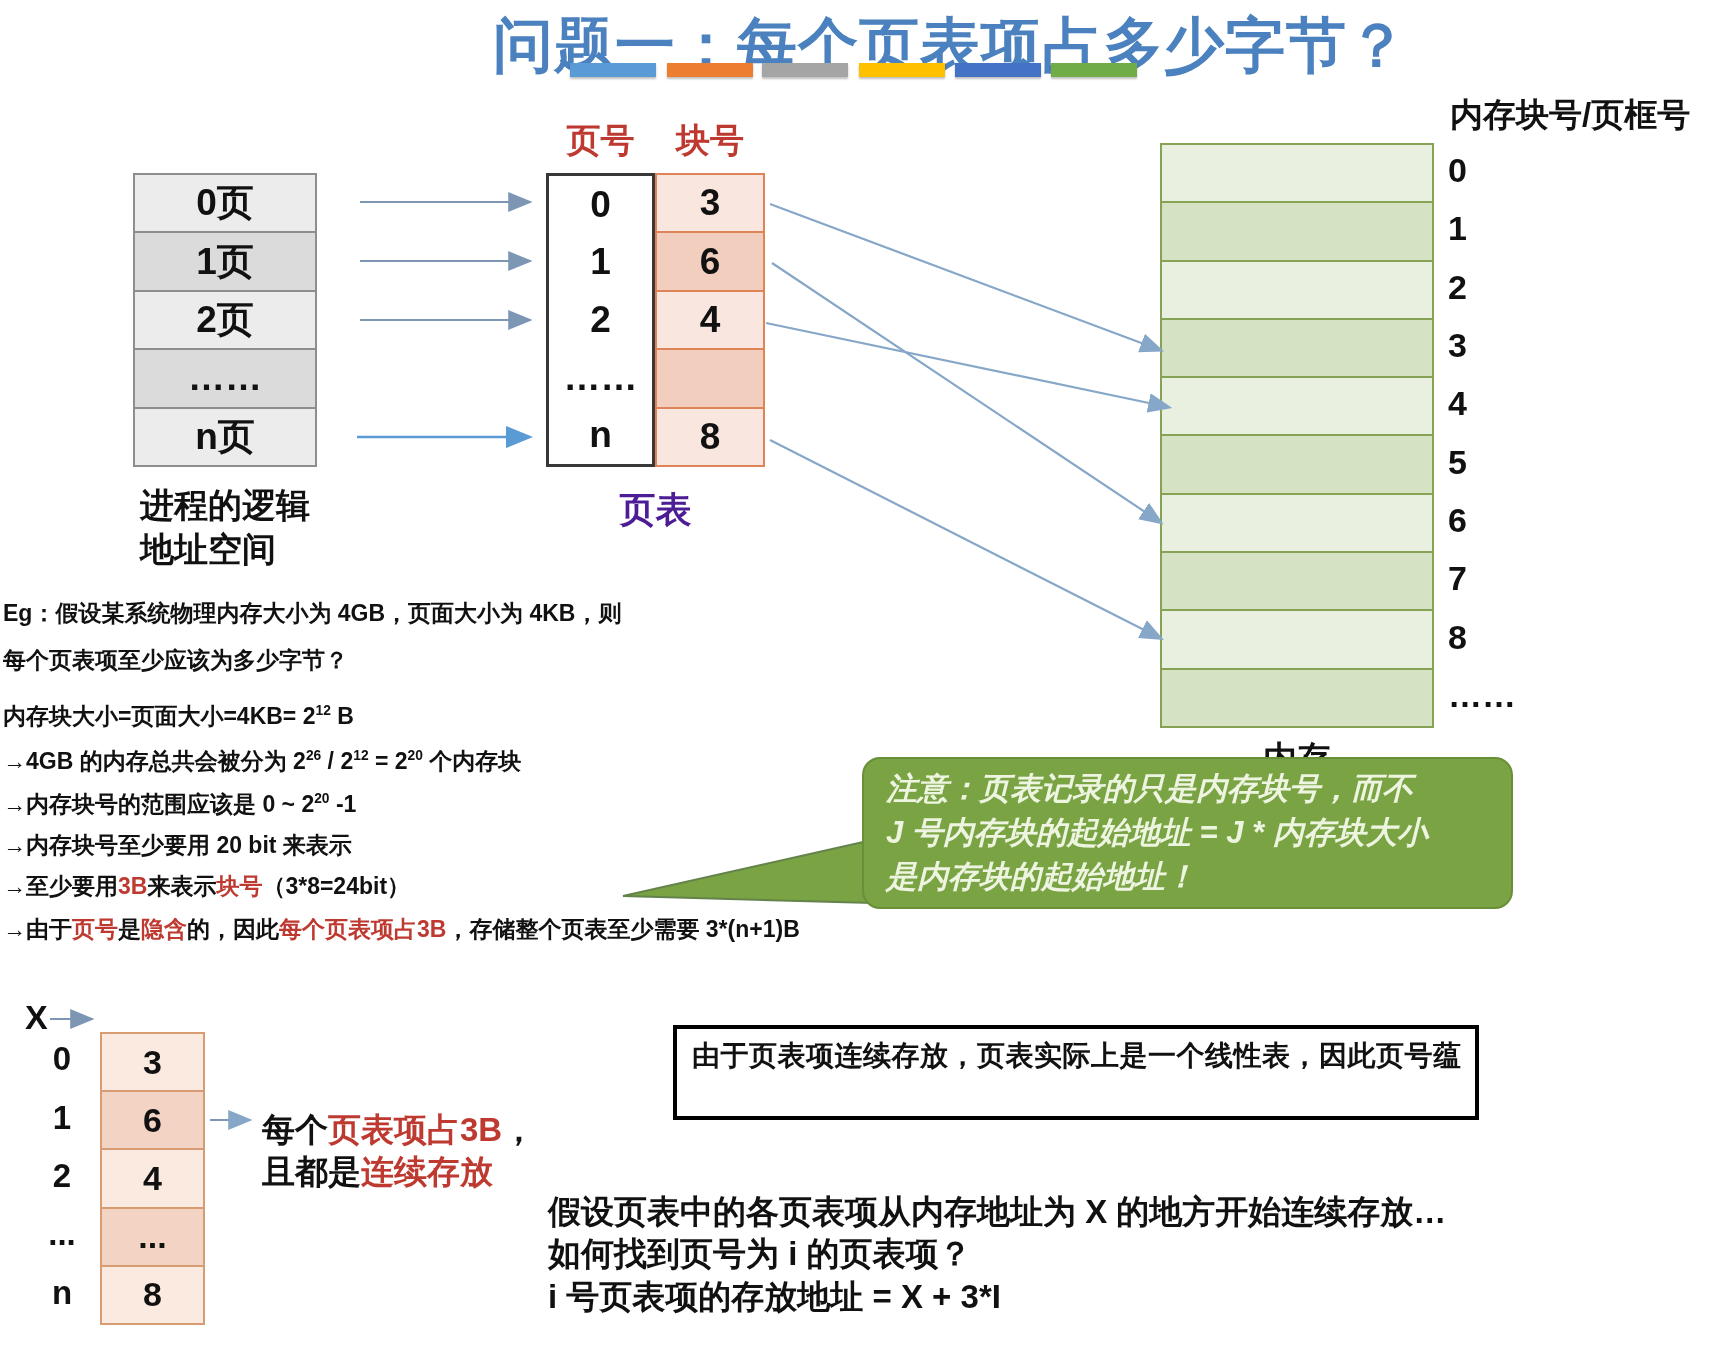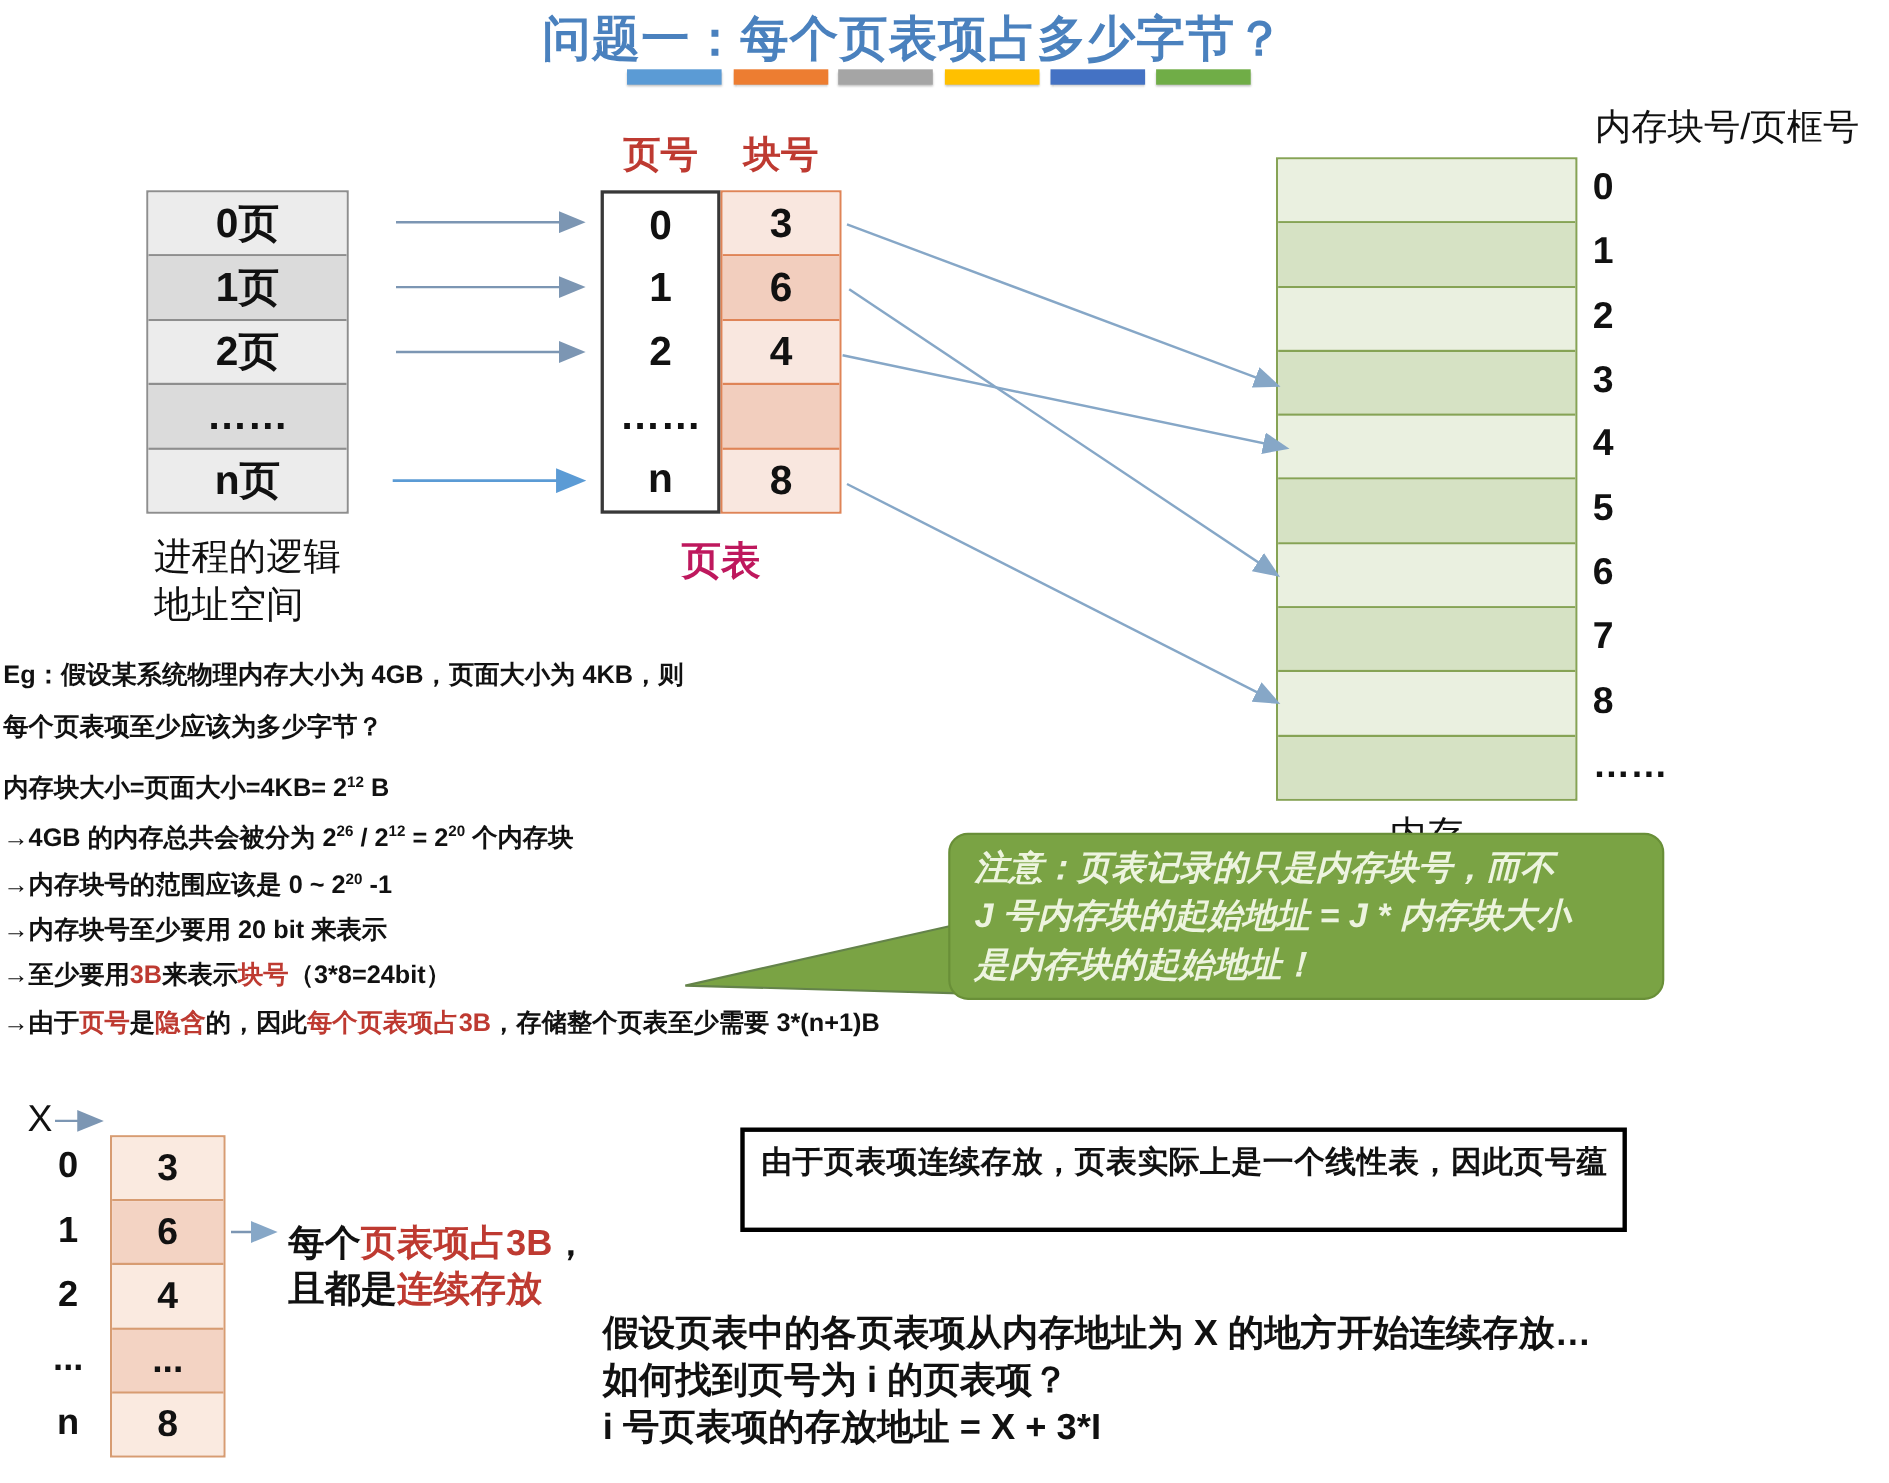--- a/index.html
+++ b/index.html
@@ -9,7 +9,7 @@
   .red{color:#BE3A31;}
   sup{font-size:0.6em;font-weight:700;}
   
-  .title{left:493px;top:6px;font-size:44px;font-weight:700;color:#4A81BE;letter-spacing:1px;white-space:nowrap;}
+  .title{left:493px;top:6px;font-size:60px;font-weight:700;color:#4A81BE;letter-spacing:1px;white-space:nowrap;}
   .bar{top:63px;width:86px;height:14px;box-shadow:0 2px 2px rgba(0,0,0,.25);}
   
   .coltable{display:flex;flex-direction:column;box-sizing:border-box;}

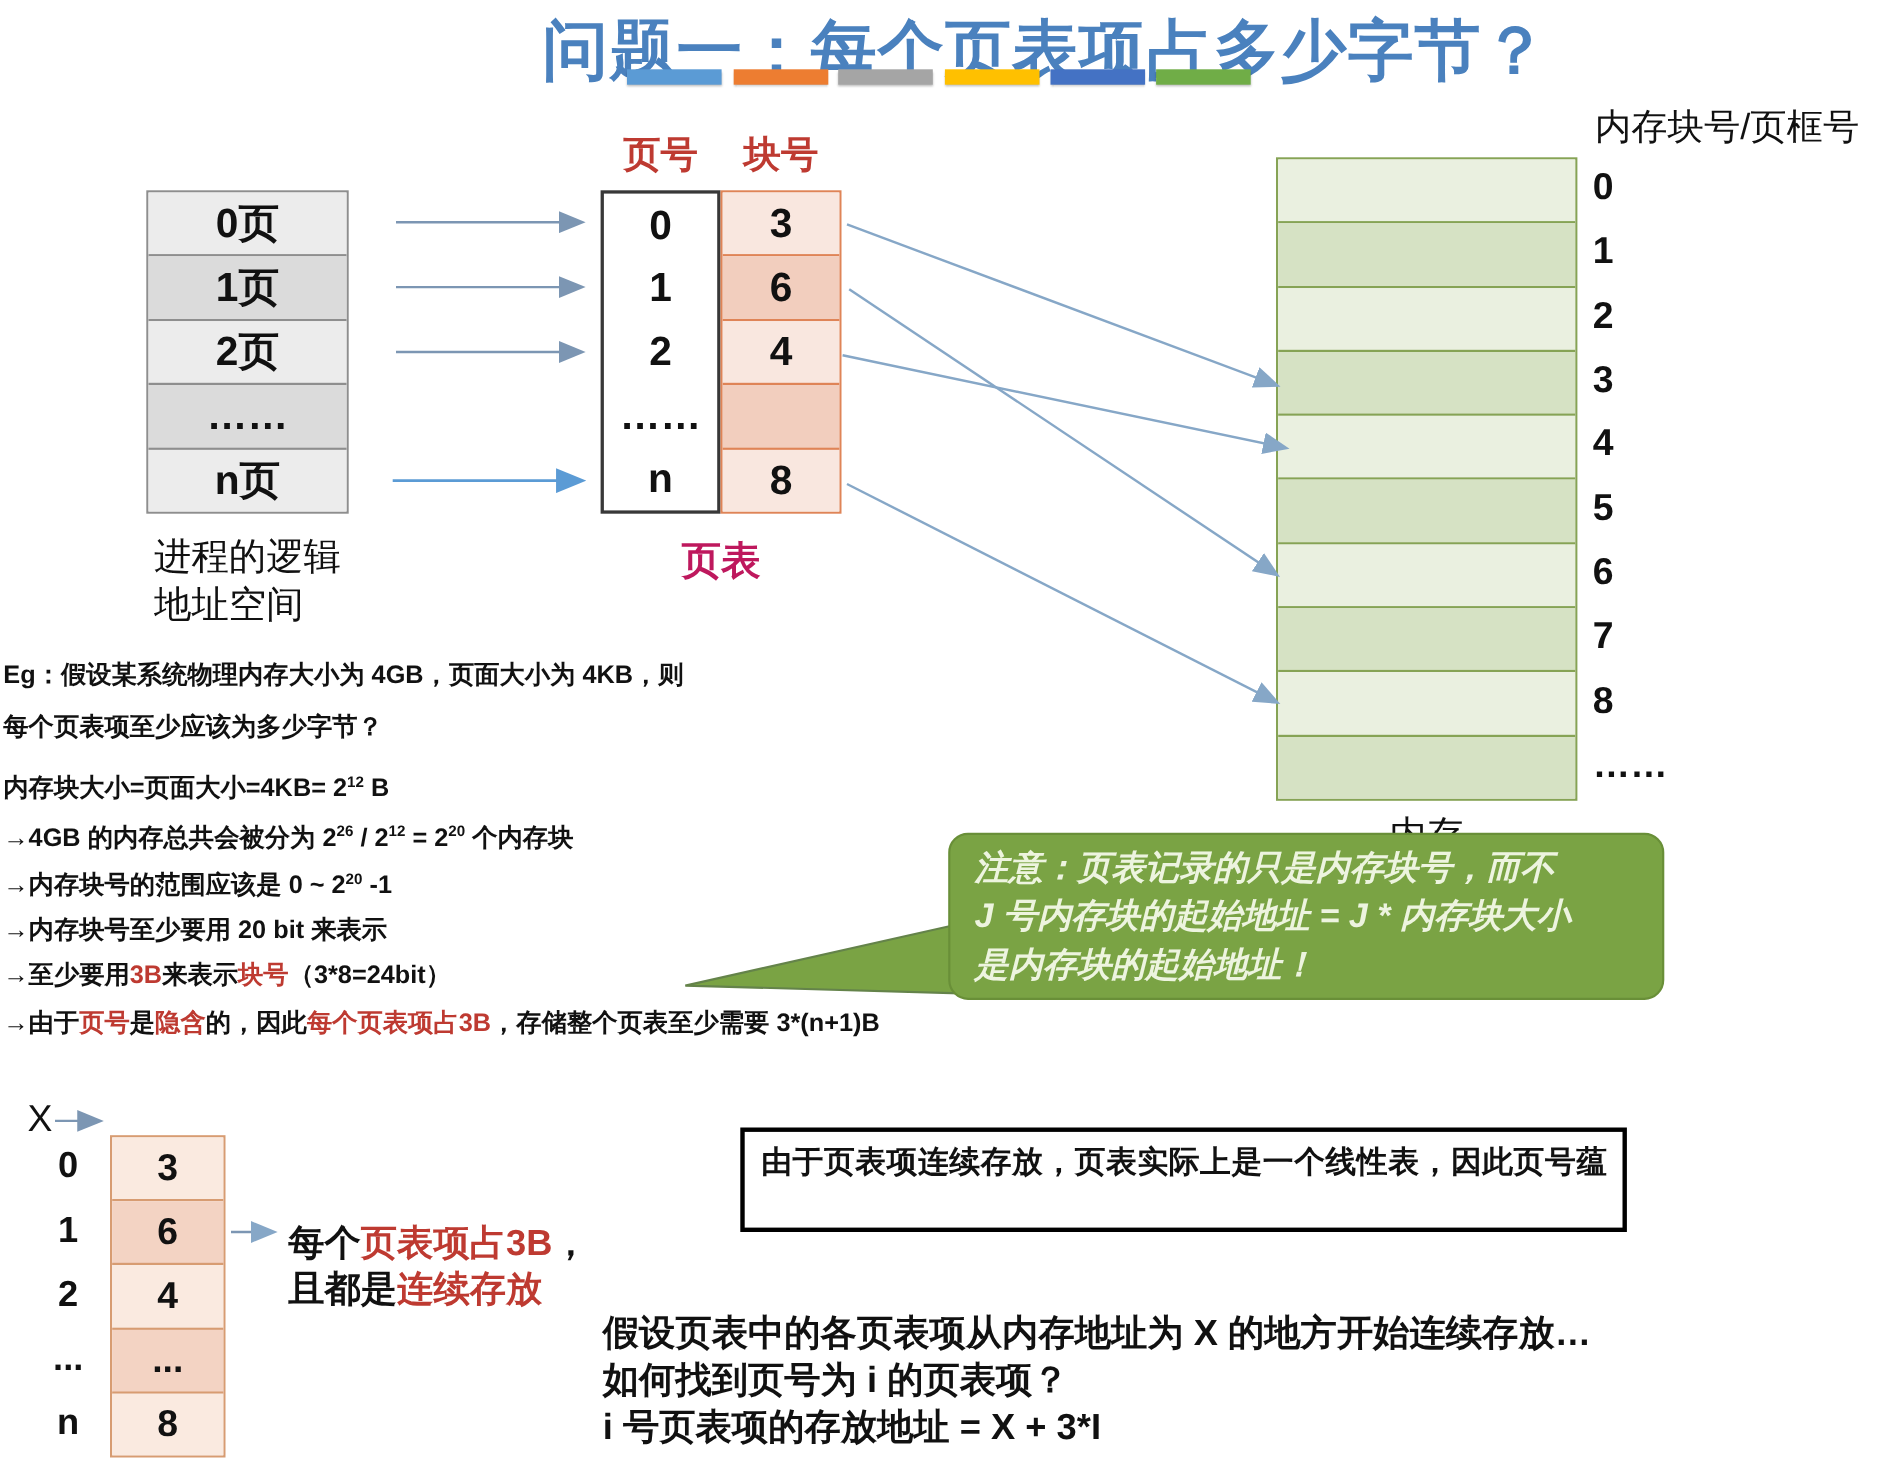--- a/index.html
+++ b/index.html
@@ -41,7 +41,7 @@
   .xlab{left:45px;width:34px;text-align:center;font-size:33px;font-weight:600;}
   
   .colhead{top:118px;font-size:34px;font-weight:700;color:#BE3A31;text-align:center;}
-  .caption{font-size:34px;font-weight:400;}
+  .caption{font-size:34px;font-weight:700;}
   .redcap{color:#be185d;font-weight:700;}
   
   .line{left:3px;font-size:23px;font-weight:600;white-space:nowrap;}

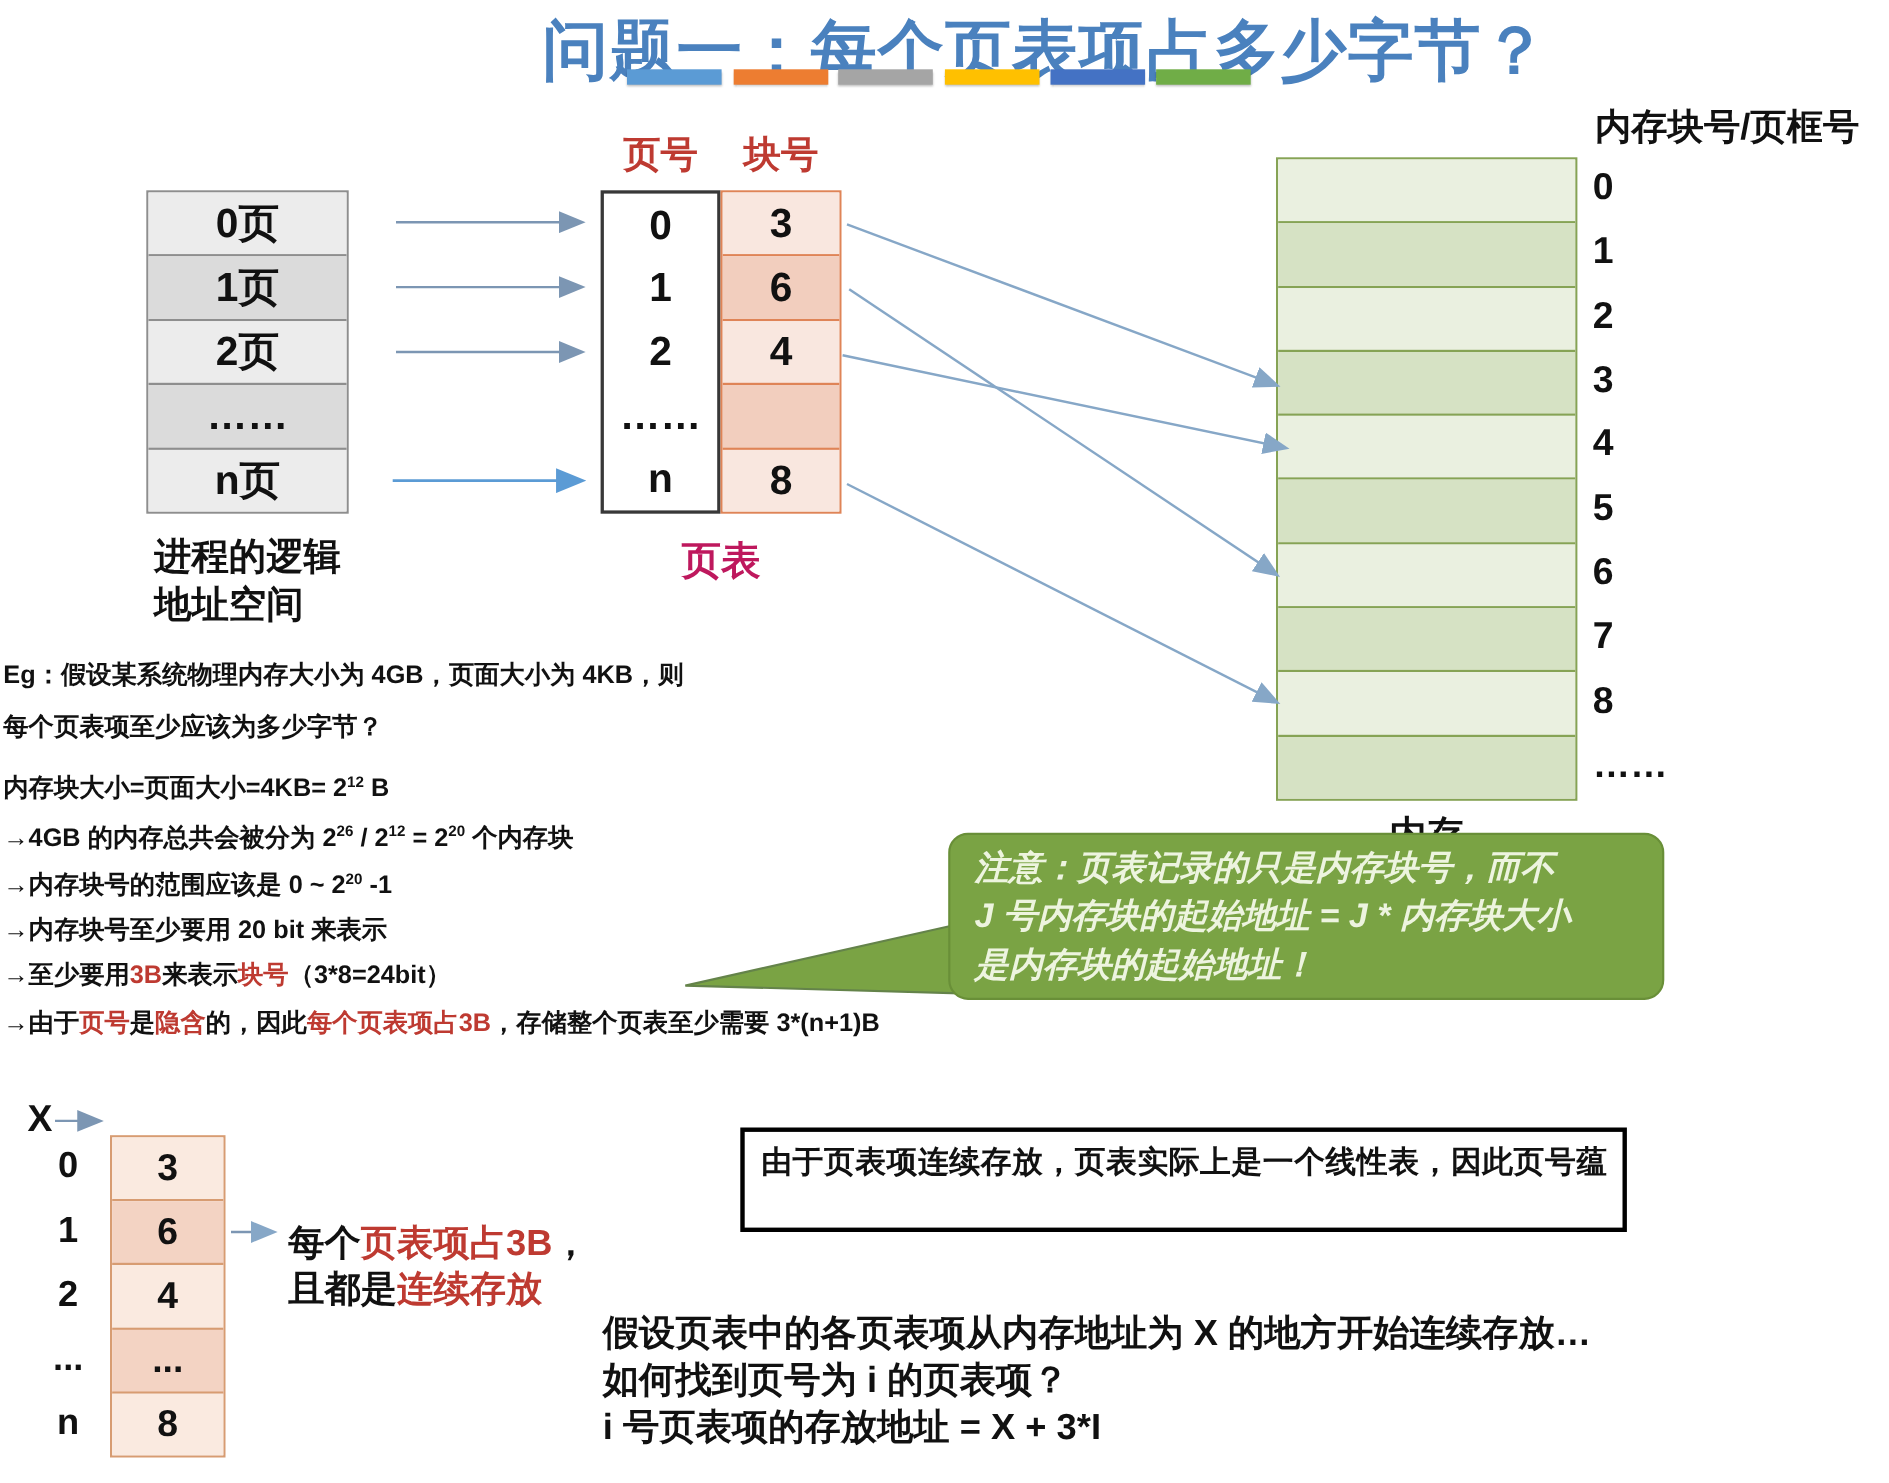--- a/index.html
+++ b/index.html
@@ -42,7 +42,7 @@
   
   .colhead{top:118px;font-size:34px;font-weight:700;color:#BE3A31;text-align:center;}
   .caption{font-size:34px;font-weight:700;}
-  .redcap{color:#be185d;font-weight:700;}
+  .redcap{color:#4c1d95;font-weight:700;}
   
   .line{left:3px;font-size:23px;font-weight:600;white-space:nowrap;}
   .note-line{left:262px;font-size:33px;font-weight:600;white-space:nowrap;}

